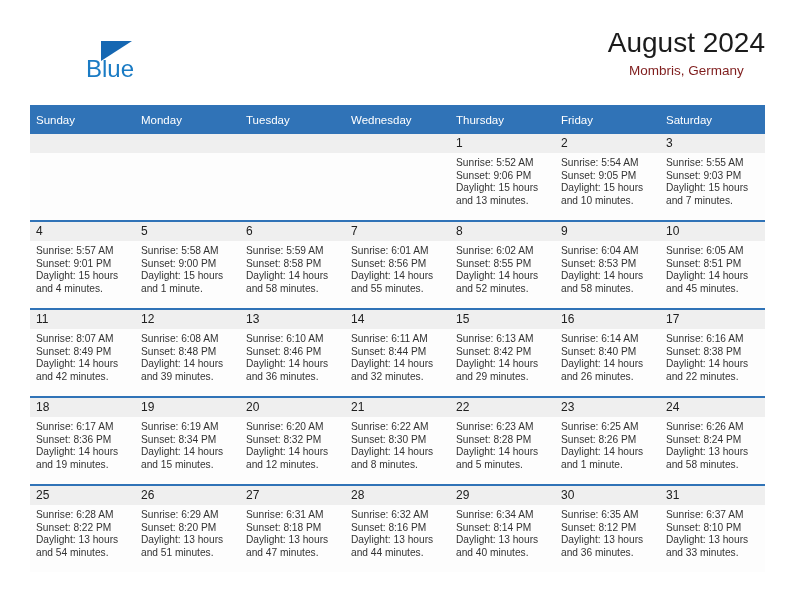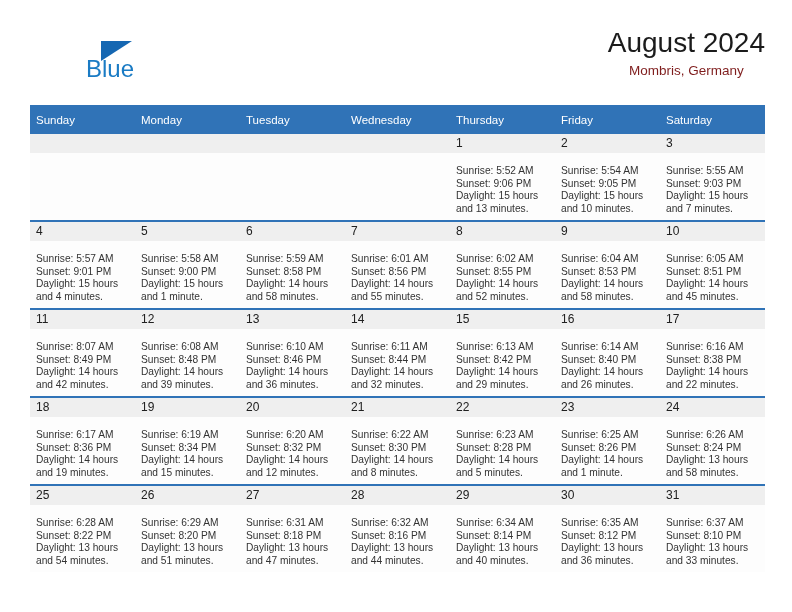--- a/index.html
+++ b/index.html
@@ -132,7 +132,7 @@
     background: #efefef;
   }
   .cell-body {
-    padding: 12px 7px 0 6px;
+    padding: 4px 7px 0 6px;
     font-size: 10.2px;
     line-height: 12.6px;
     color: #333333;

